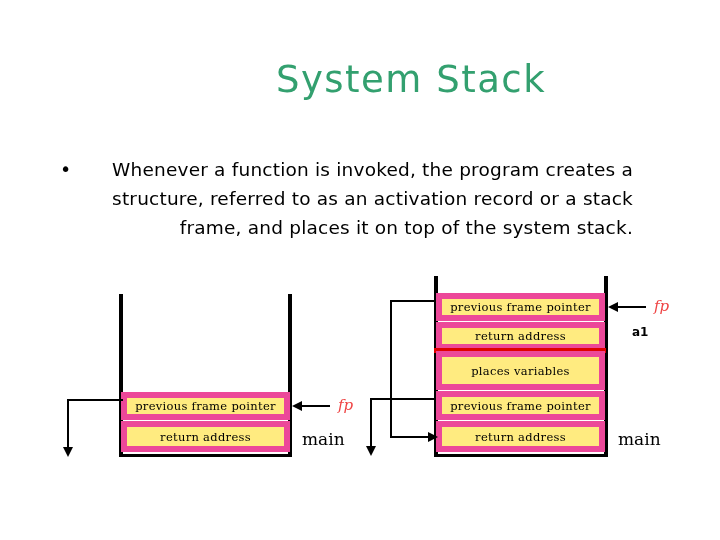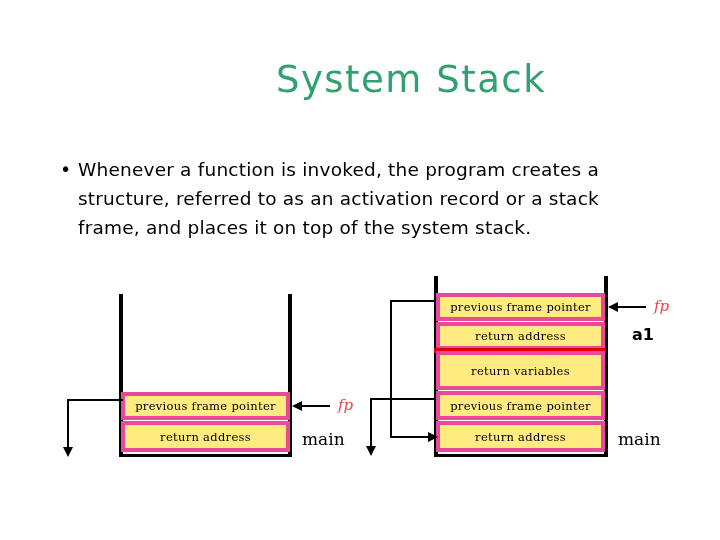--- a/index.html
+++ b/index.html
@@ -65,6 +65,7 @@
     font-family: "DejaVu Sans", sans-serif;
     letter-spacing: 0.2px;
     max-width: 555px;
+    text-align: right;
   }
 
   

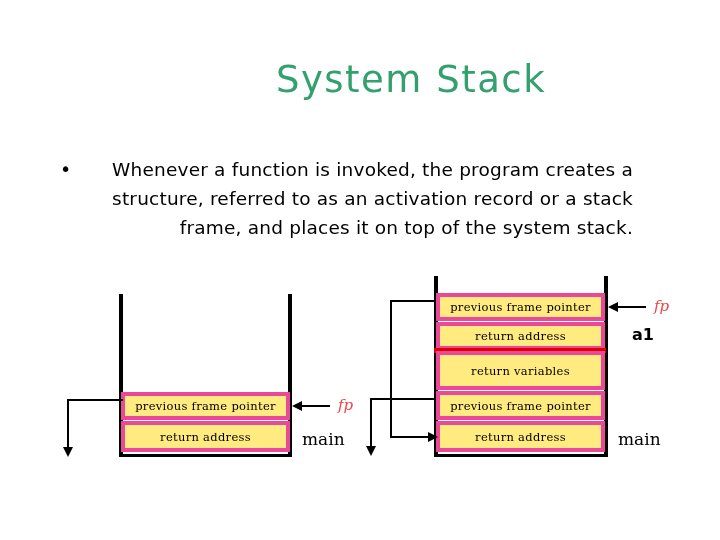--- a/index.html
+++ b/index.html
@@ -80,7 +80,7 @@
   .frame-box {
     position: absolute;
     background: #FFEB80;
-    border: 4px solid #ec4899;
+    border: 6px solid #ec4899;
     box-sizing: border-box;
     display: flex;
     align-items: center;

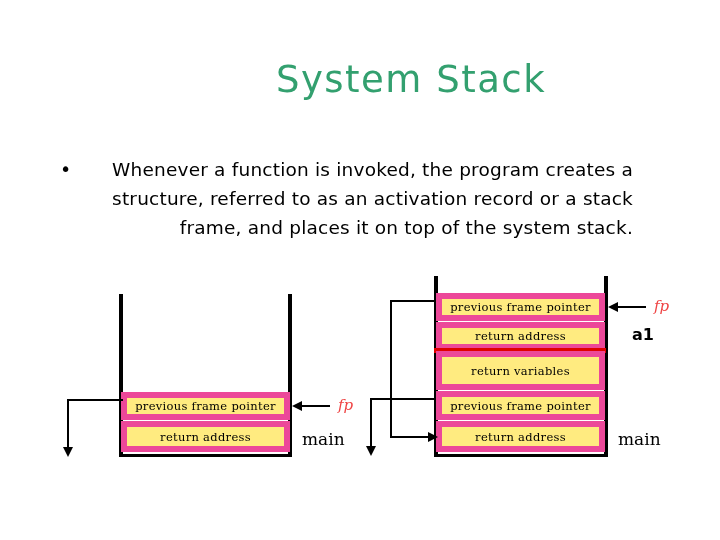--- a/index.html
+++ b/index.html
@@ -117,7 +117,7 @@
     position: absolute;
     font-family: "DejaVu Sans", sans-serif;
     font-weight: bold;
-    font-size: 16px;
+    font-size: 12px;
     color: #000;
     white-space: nowrap;
   }

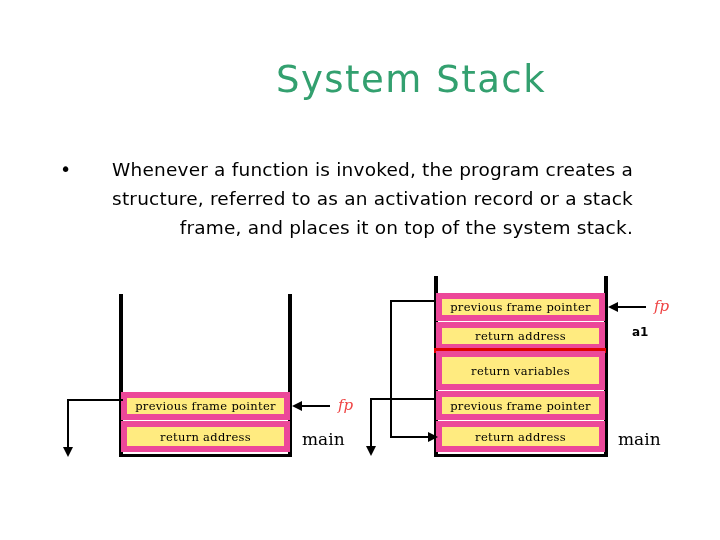--- a/index.html
+++ b/index.html
@@ -206,7 +206,7 @@
     <div class="red-divider" style="left:74px; top:348px; width:172px;"></div>
 
     <div class="frame-box" style="left:76px; top:351px; width:169px; height:39px;">
-      <span>return variables</span>
+      <span>places variables</span>
     </div>
 
     <div class="frame-box" style="left:76px; top:391px; width:169px; height:29px;">

